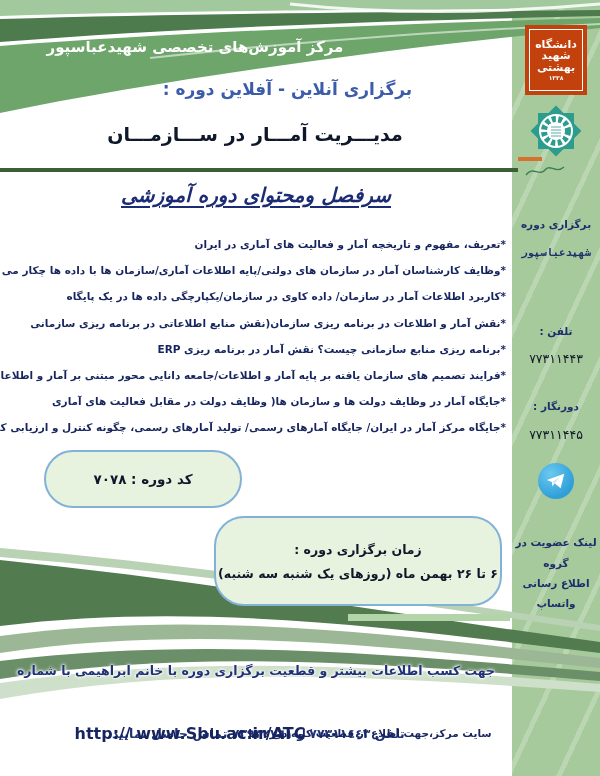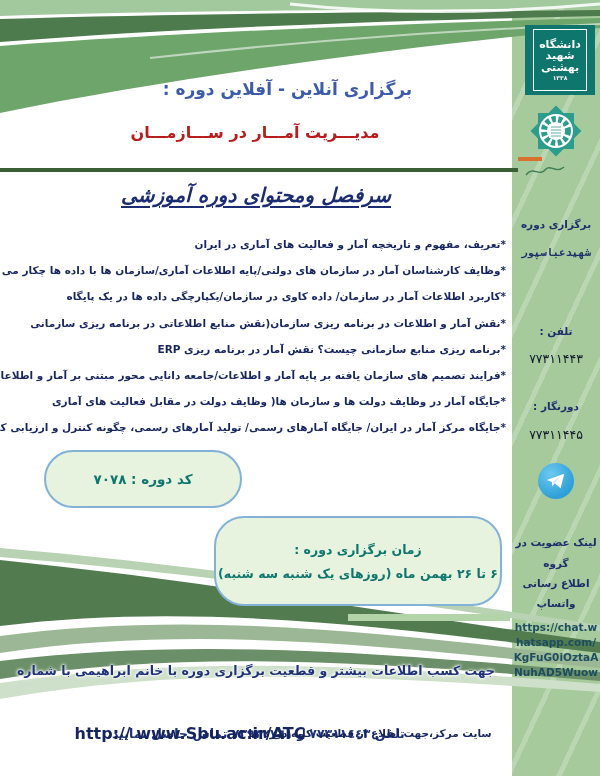--- a/index.html
+++ b/index.html
@@ -106,6 +106,7 @@
     <path d="M150,58 C330,38 470,30 600,24" stroke="#ffffff" stroke-width="2" fill="none" opacity="0.55"></path>
   </svg>
 
+  <div class="hdr center-name">مرکز آموزش‌های تخصصی شهیدعباسپور</div>
   <div class="hdr delivery">برگزاری آنلاین - آفلاین دوره :</div>
   <div class="hdr course-title">مدیـــریت آمـــار در ســـازمـــان</div>
   <div class="hdr-divider"></div>

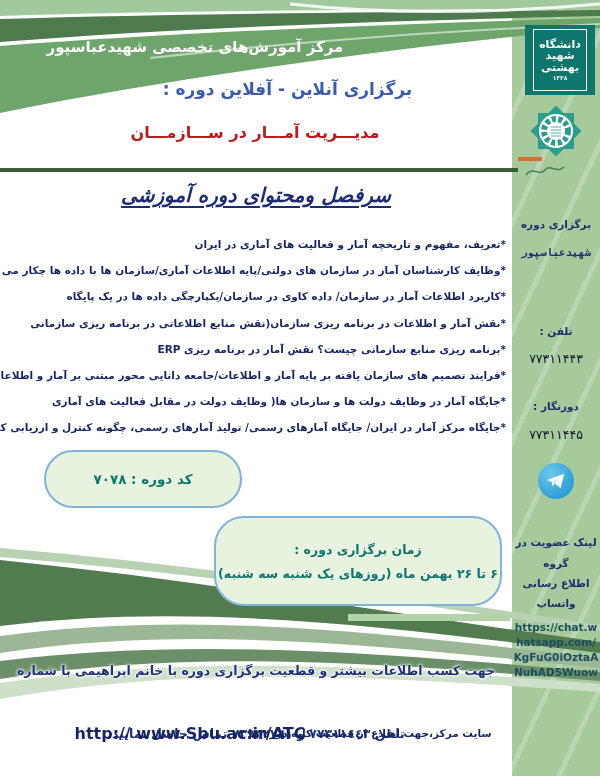--- a/index.html
+++ b/index.html
@@ -17,7 +17,7 @@
   }
   .sidebar-content{position:absolute;top:0;right:0;width:88px;height:776px;z-index:5;text-align:center;}
   .sbu-logo{
-    position:absolute;top:25px;left:13px;width:70px;height:70px;background:#0f766e;
+    position:absolute;top:25px;left:13px;width:62px;height:70px;background:#c2410c;
     display:flex;align-items:center;justify-content:center;
   }
   .sbu-logo-inner{

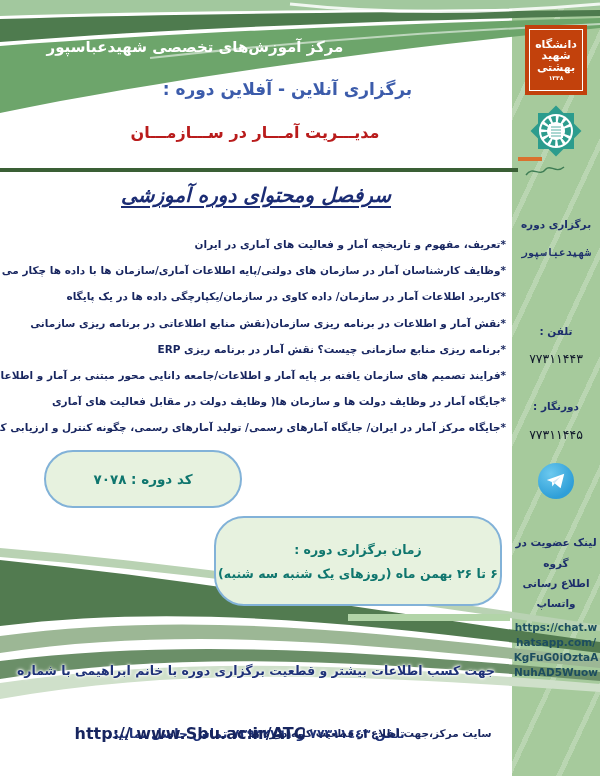--- a/index.html
+++ b/index.html
@@ -52,7 +52,7 @@
   .center-name{top:38px;left:20px;width:350px;color:#ffffff;font-size:15px;}
   .delivery{top:79px;left:100px;width:375px;color:#3c5cab;font-size:17px;
     text-shadow:0 0 2px #fff,0 0 3px #fff,1px 1px 2px #fff;}
-  .course-title{top:123px;left:60px;width:390px;color:#b91c1c;font-size:16px;
+  .course-title{top:123px;left:60px;width:390px;color:#0f172a;font-size:19px;
     text-shadow:0 0 2px #fff,0 0 3px #fff,1px 1px 2px #fff;}
   .hdr-divider{position:absolute;top:168px;left:0;width:518px;height:4px;background:#3a5f35;z-index:3;}
   

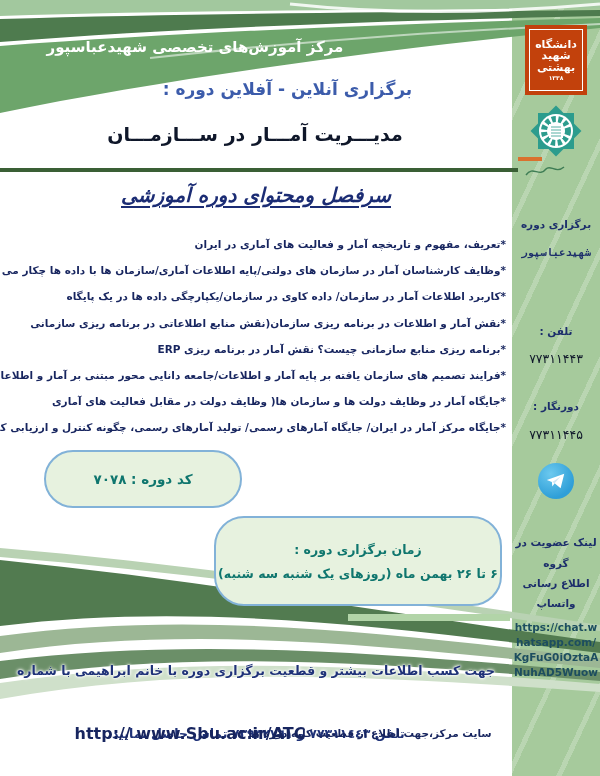--- a/index.html
+++ b/index.html
@@ -69,7 +69,7 @@
   .pill{
     position:absolute;background:#e7f2df;border:2px solid #82b2d8;border-radius:30px;
     display:flex;flex-direction:column;align-items:center;justify-content:center;
-    direction:rtl;color:#0f766e;font-weight:bold;z-index:3;
+    direction:rtl;color:#0f172a;font-weight:bold;z-index:3;
   }
   .code-pill{top:450px;left:44px;width:194px;height:54px;font-size:13.5px;}
   .sched-pill{top:516px;left:214px;width:284px;height:86px;font-size:12.5px;gap:9px;}

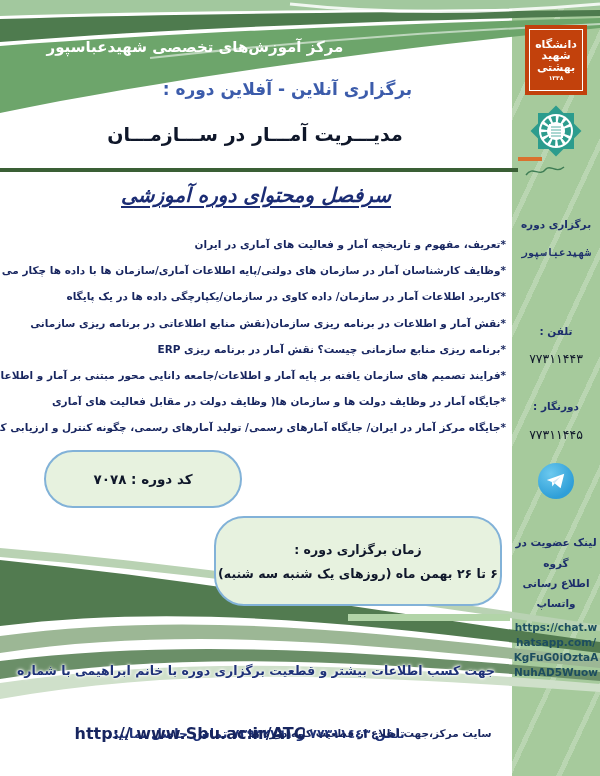--- a/index.html
+++ b/index.html
@@ -191,7 +191,6 @@
     <div class="wa-line" style="top:557px;">گروه</div>
     <div class="wa-line" style="top:577px;">اطلاع رسانی</div>
     <div class="wa-line" style="top:597px;">واتساپ</div>
-    <div class="wa-url">https://chat.whatsapp.com/KgFuG0iOztaANuhAD5Wuow</div>
   </div>
 
 </div>

